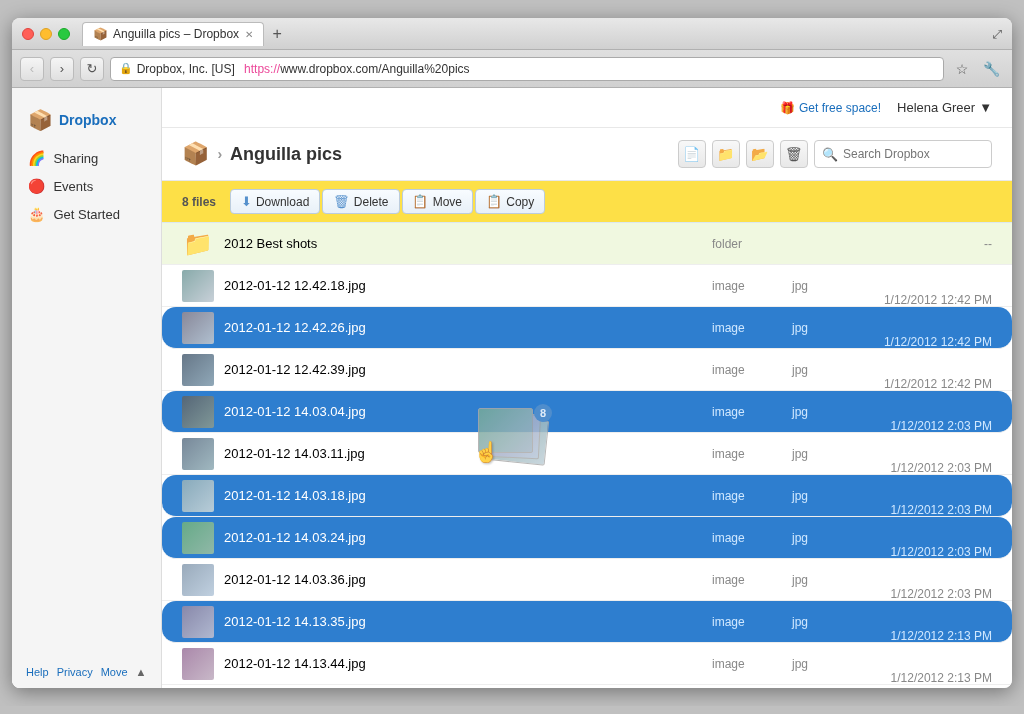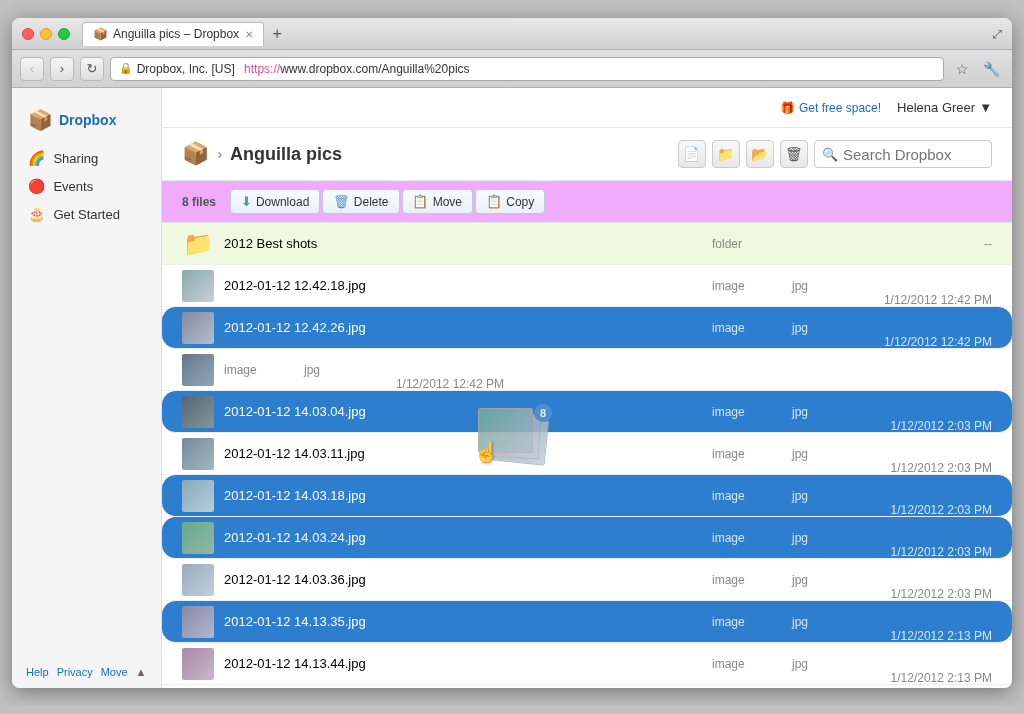--- a/index.html
+++ b/index.html
@@ -182,7 +182,7 @@
     }
     .search-box input {
       border: none; outline: none;
-      font-size: 15px; color: #999;
+      font-size: 12px; color: #999;
       width: 140px;
     }
 

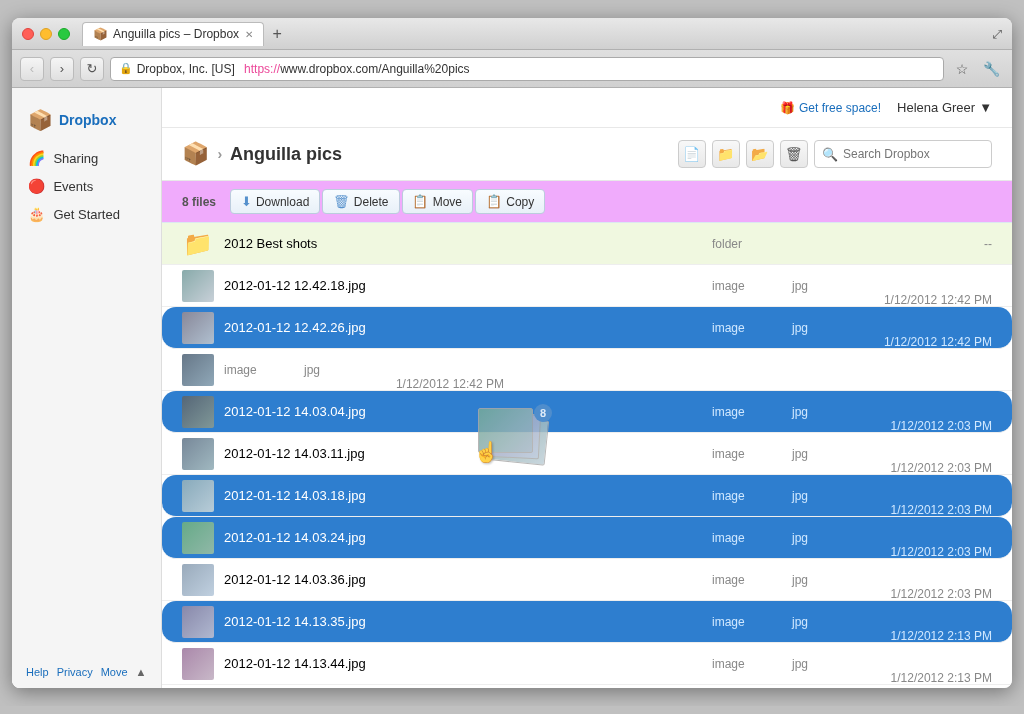--- a/index.html
+++ b/index.html
@@ -192,7 +192,7 @@
       display: flex;
       align-items: center;
       gap: 2px;
-      background: #f0abfc;
+      background: #fde047;
       border-bottom: 1px solid #dce8f0;
     }
     .file-count {

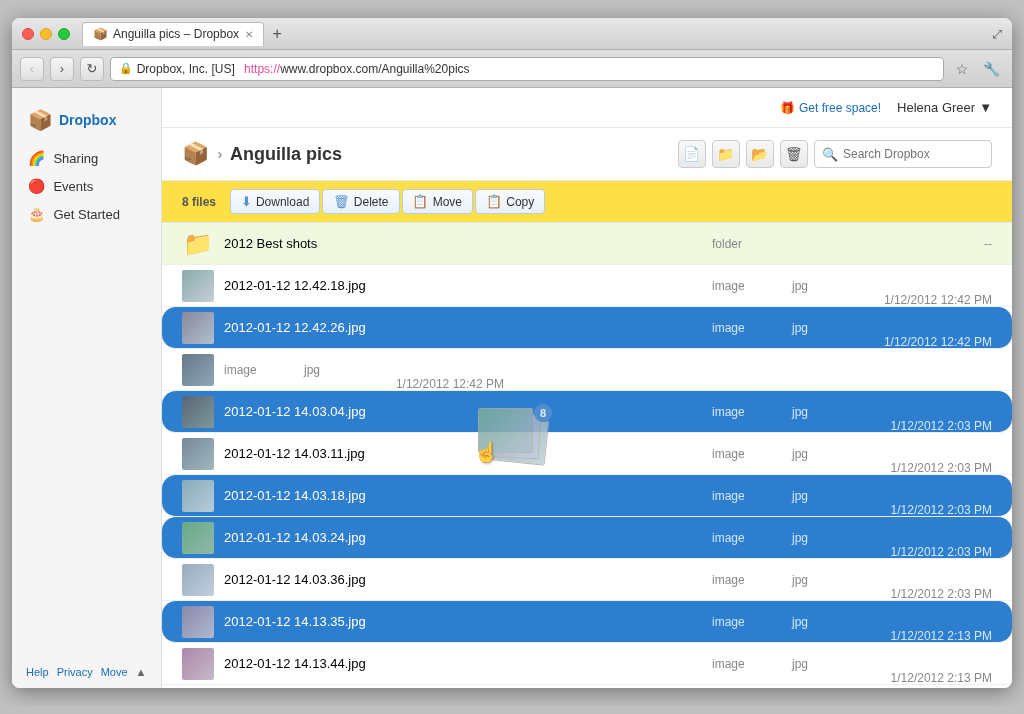--- a/index.html
+++ b/index.html
@@ -449,6 +449,7 @@
             </div>
             <div class="file-row">
               <div class="file-thumb thumb-3"></div>
+              <div class="file-name">2012-01-12 12.42.39.jpg</div>
               <div class="file-type">image</div>
               <div class="file-ext">jpg</div>
               <div class="file-date">1/12/2012 12:42 PM</div>

